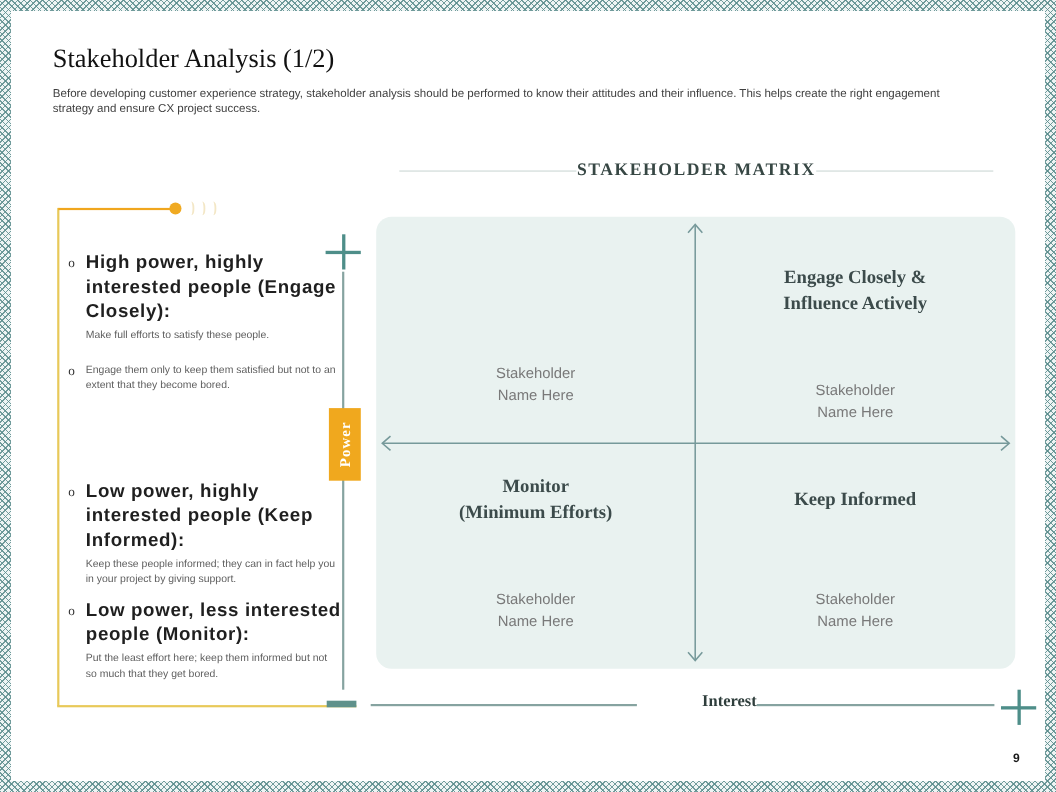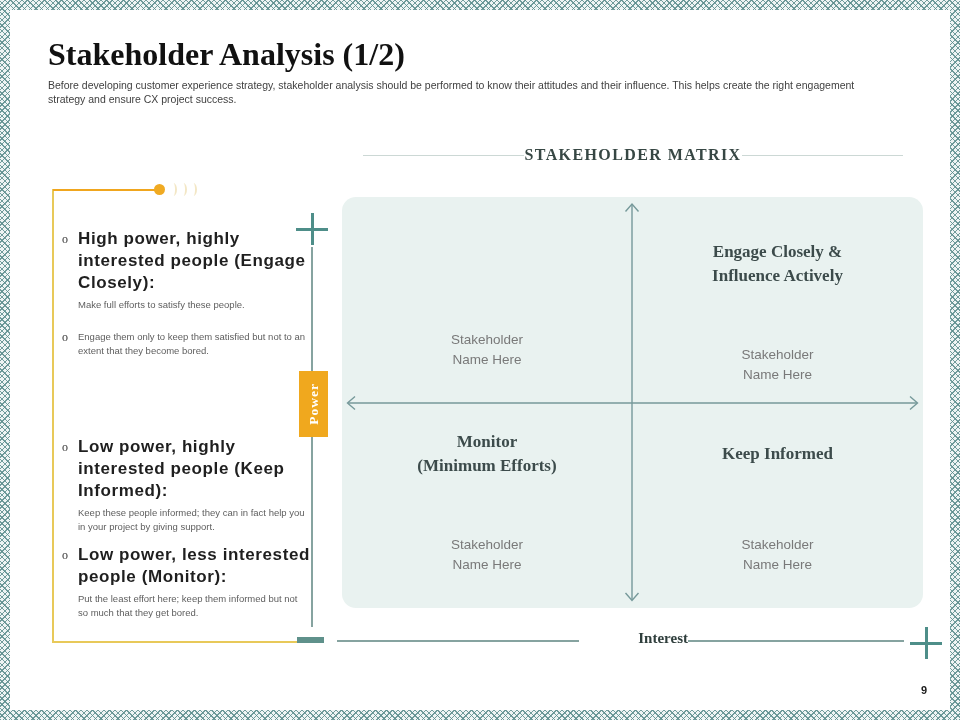--- a/index.html
+++ b/index.html
@@ -26,7 +26,7 @@
   
   .page-title{
     left:48px;top:34px;width:700px;
-    font-family:"Liberation Serif",serif;font-weight:700;font-size:32px;
+    font-family:"Liberation Serif",serif;font-weight:400;font-size:24px;
     color:#111;letter-spacing:0px;line-height:40px;
   }
   .page-subtitle{

